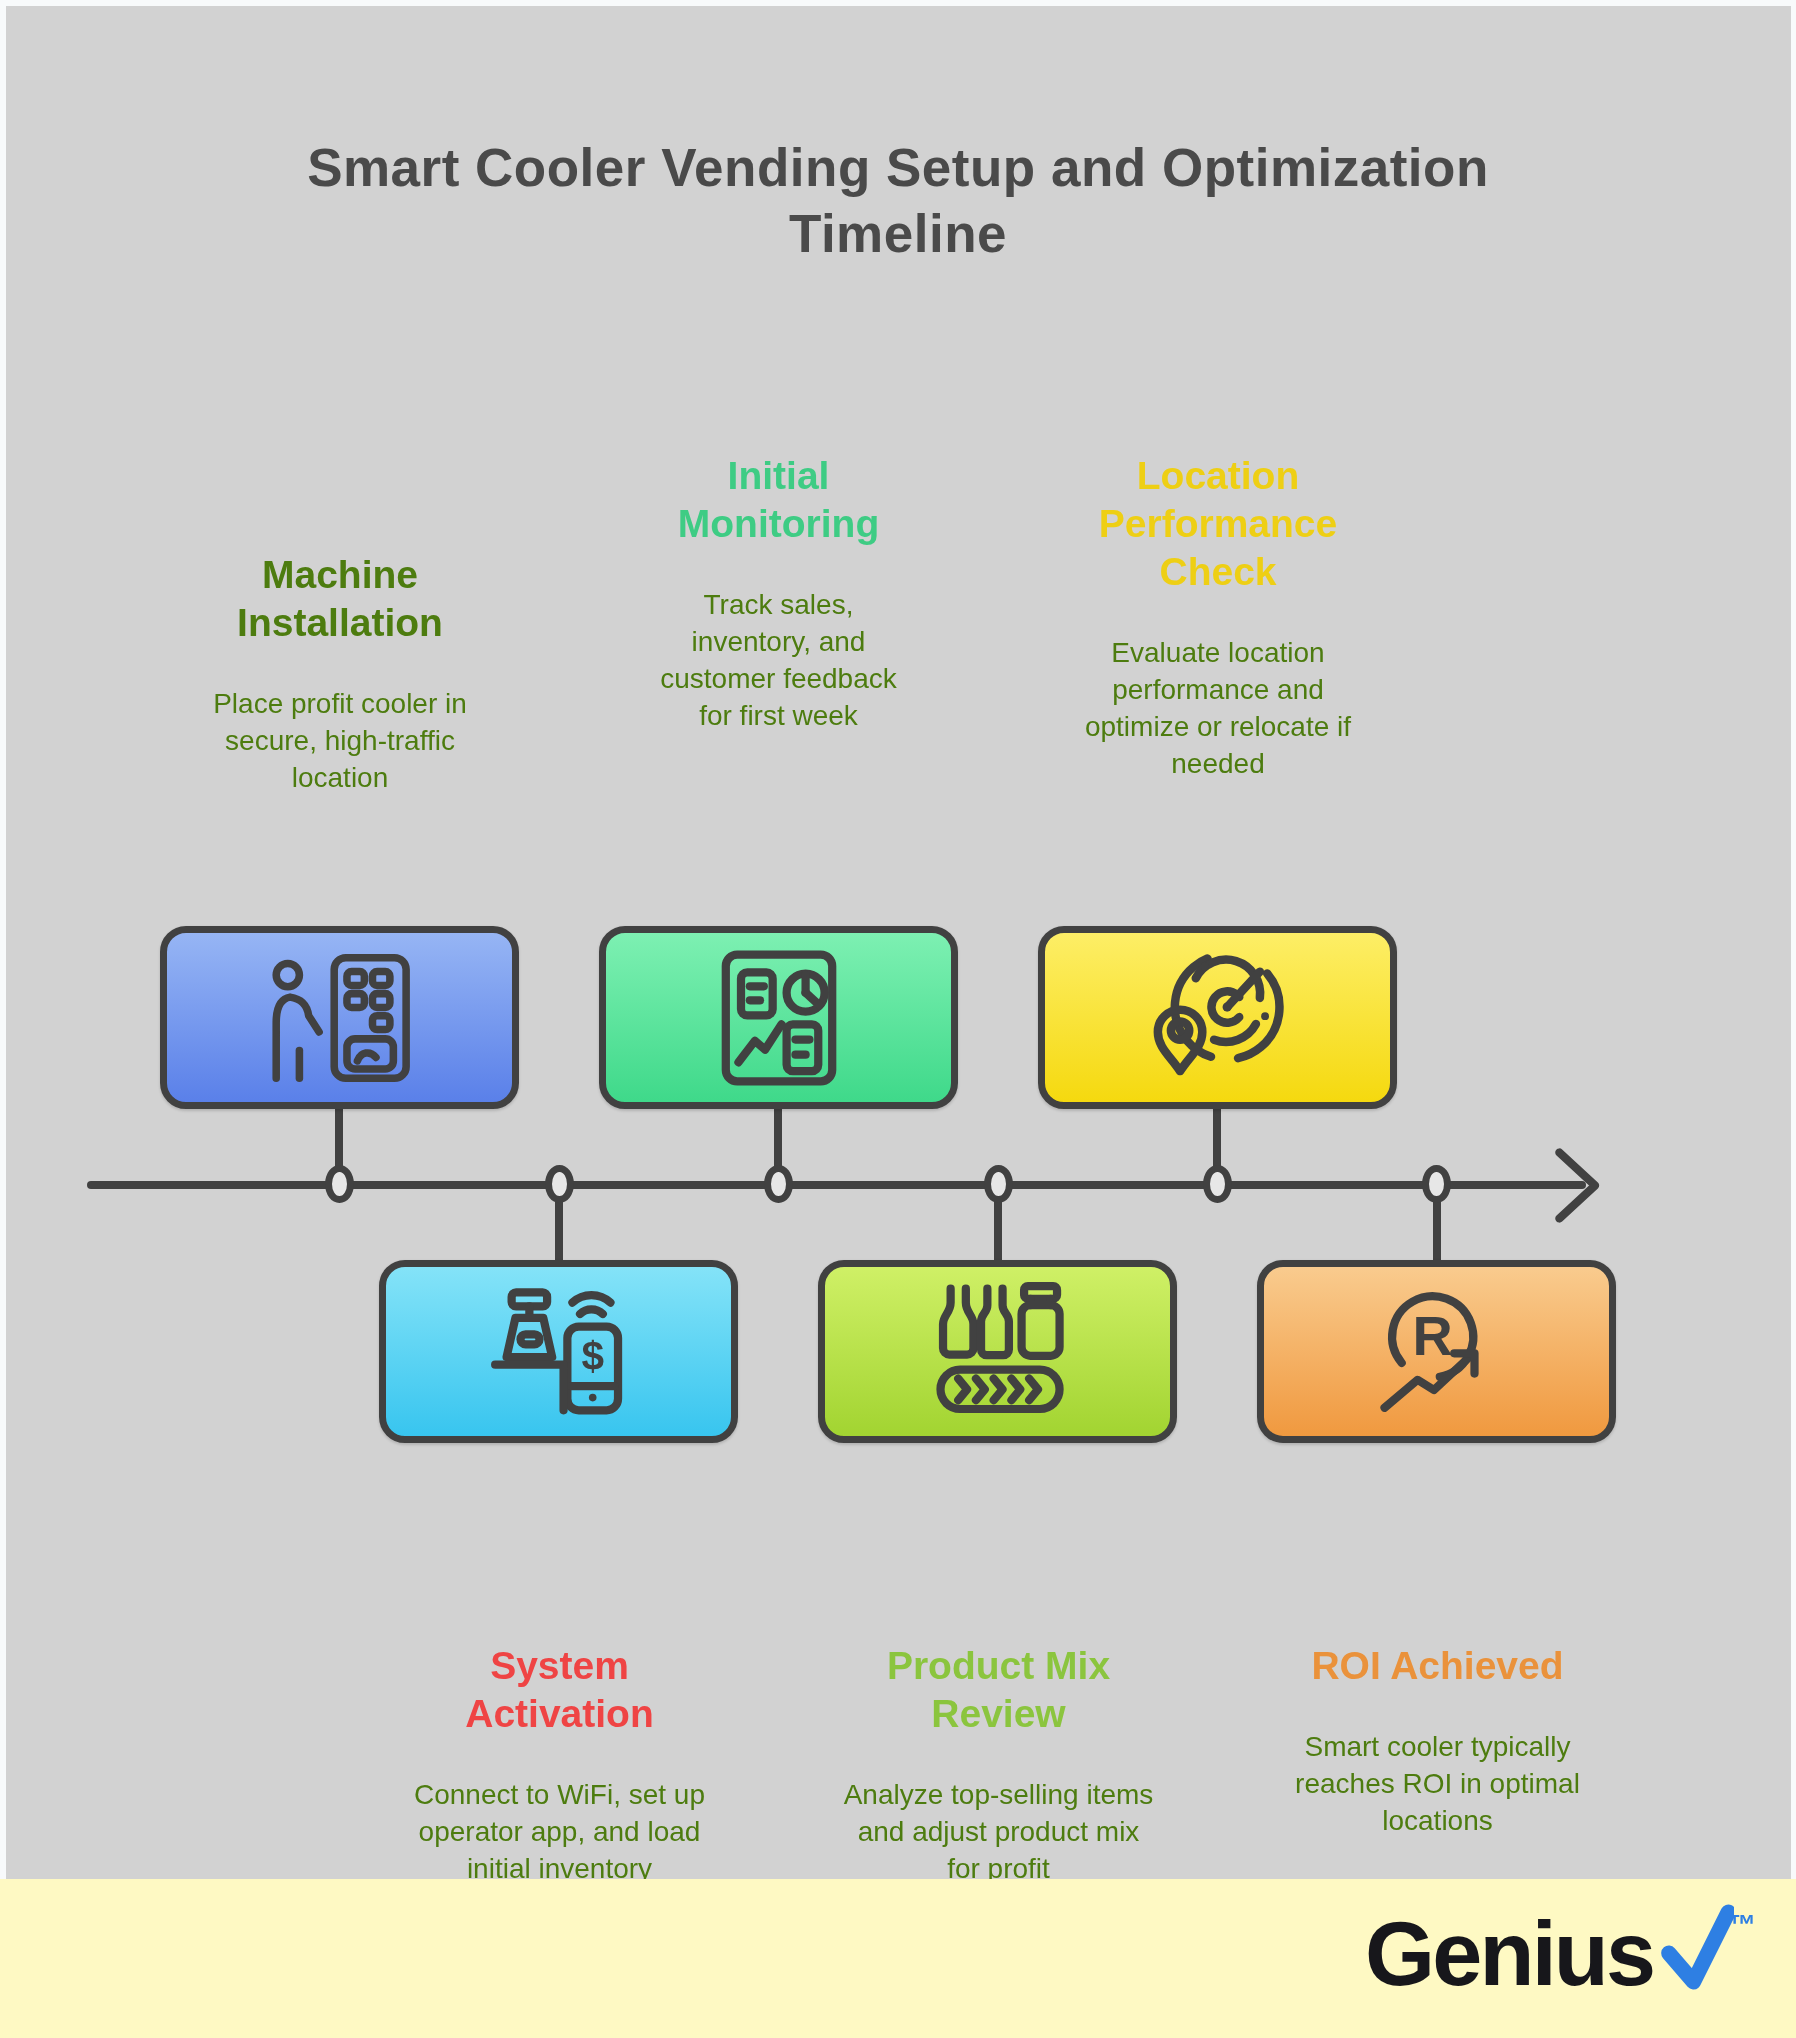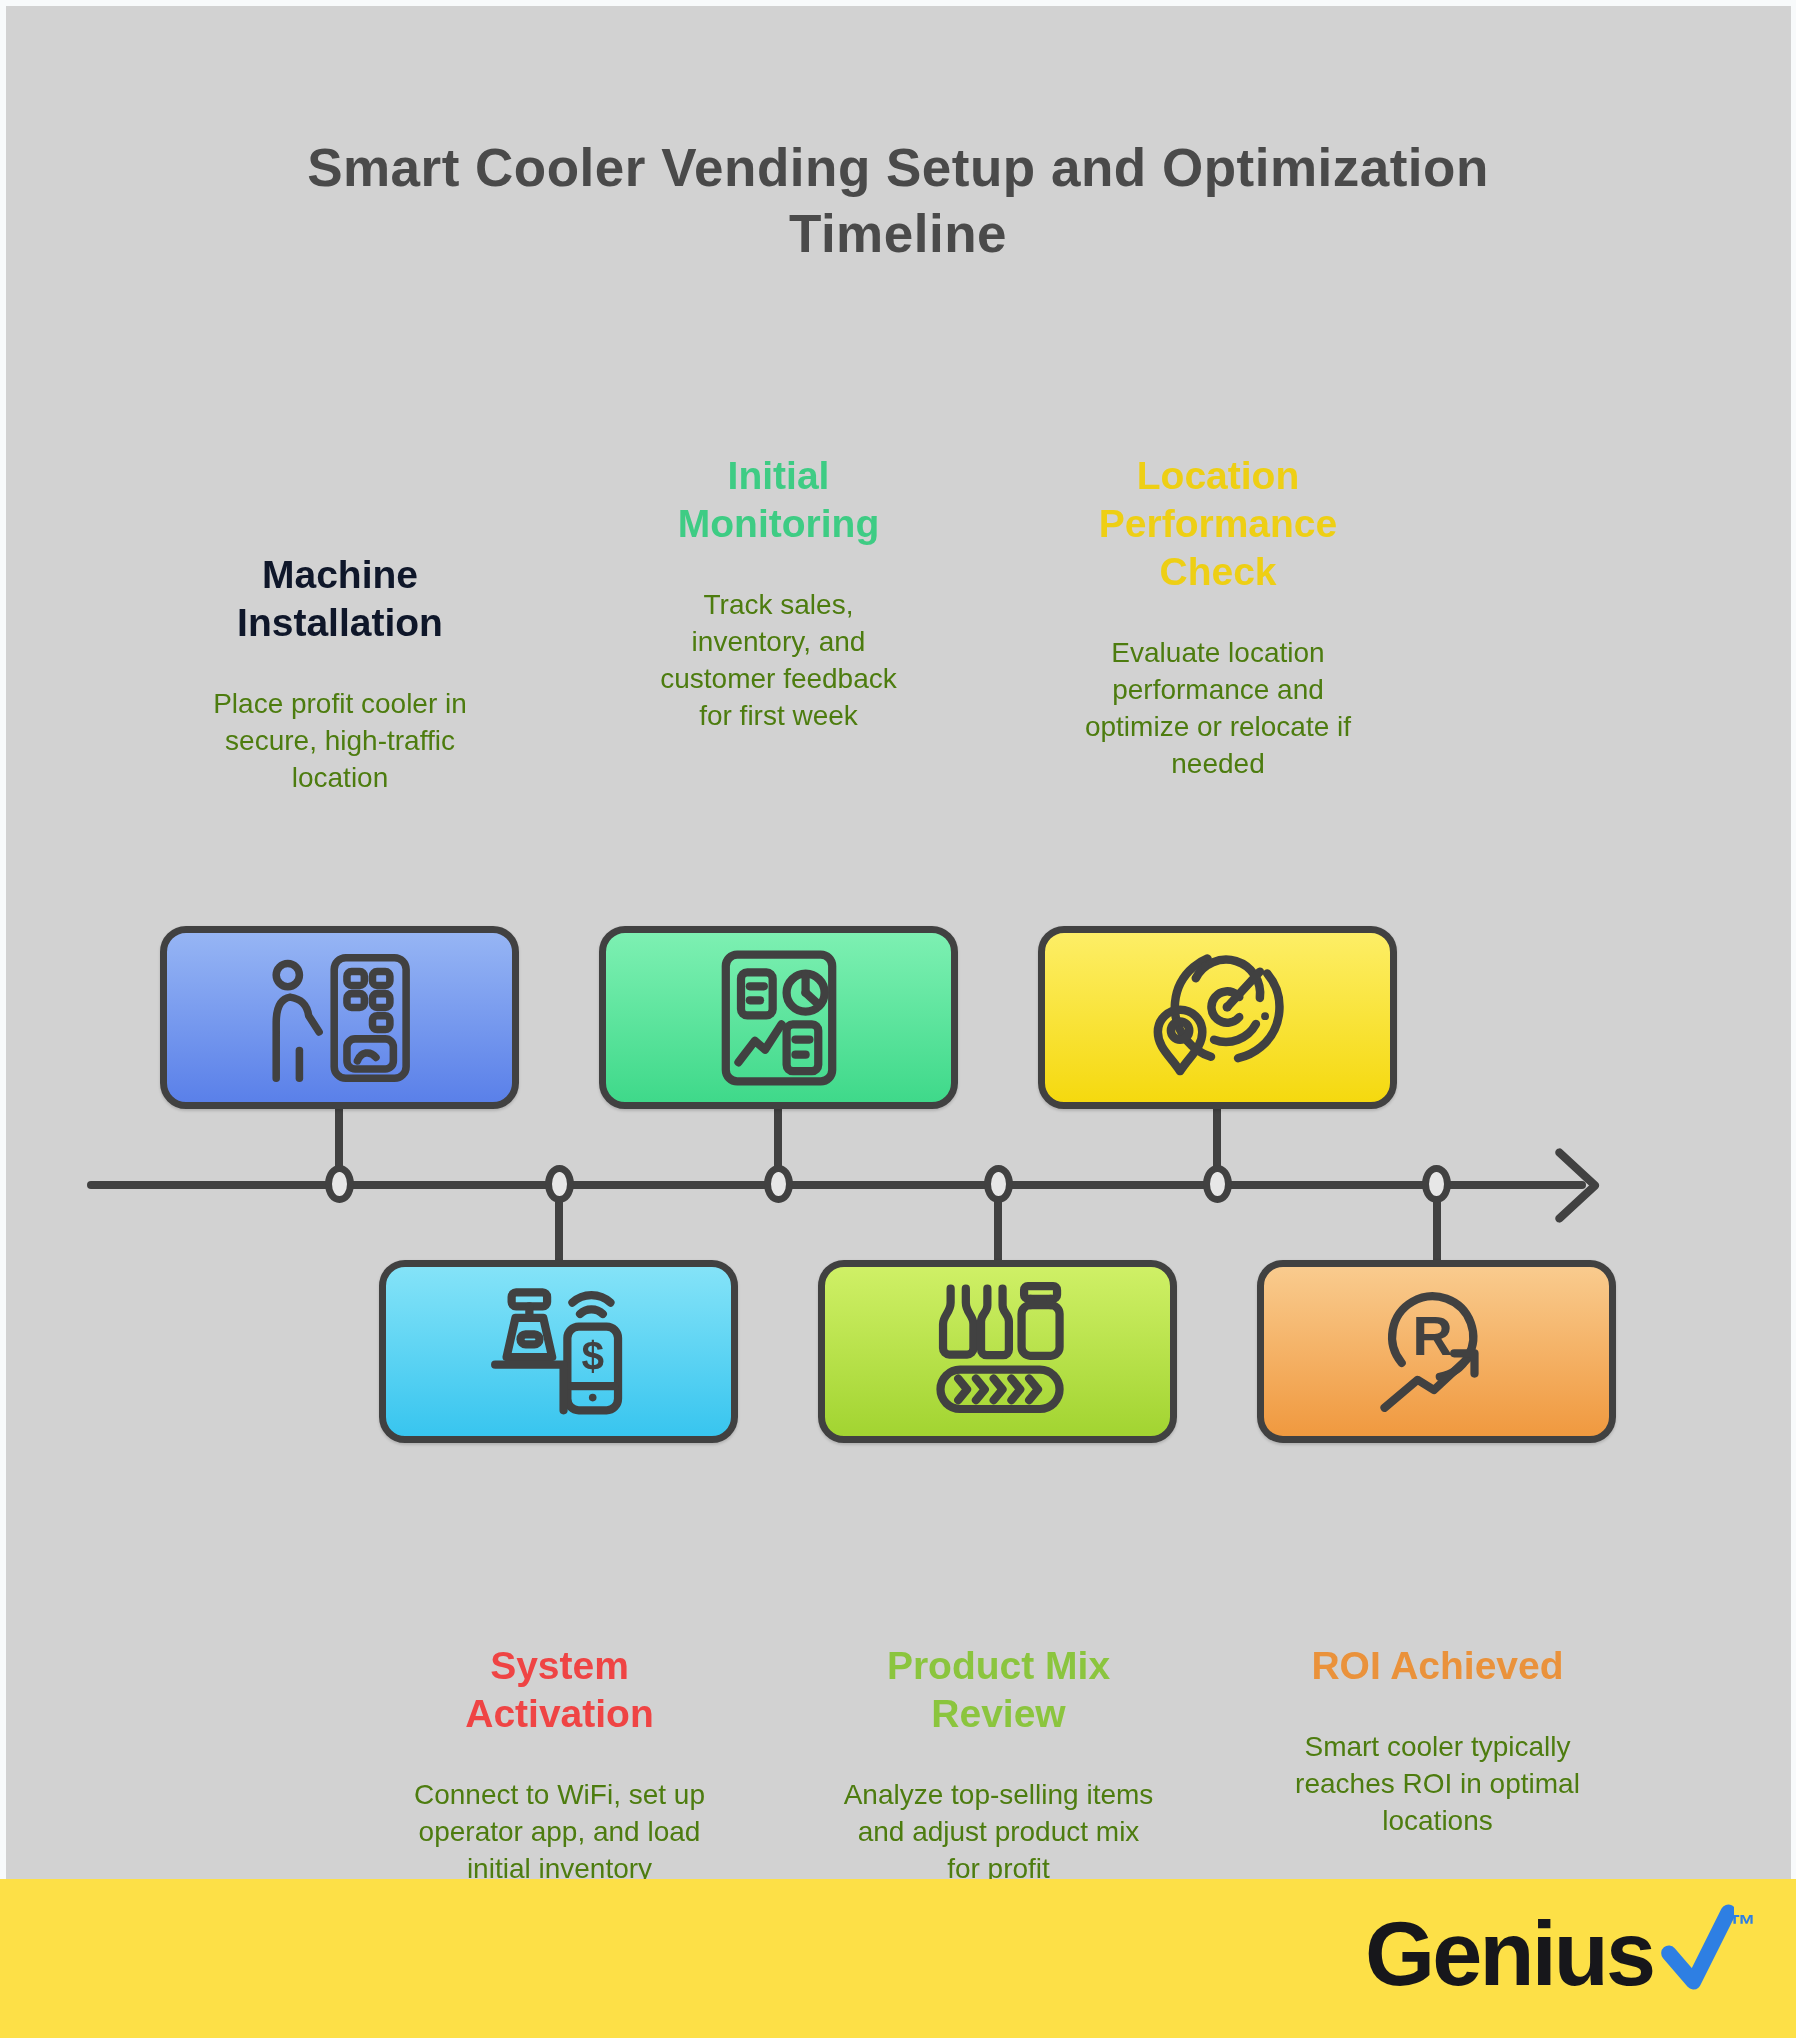--- a/index.html
+++ b/index.html
@@ -69,7 +69,7 @@
 <h1 class="title">Smart Cooler Vending Setup and Optimization Timeline</h1>
 
 <section class="stage-text s0-text">
-  <h2 class="stage-heading" style="color: #0f172a;">Machine Installation</h2>
+  <h2 class="stage-heading" style="color: #4d7c0f;">Machine Installation</h2>
   <p class="stage-desc">Place profit cooler in secure, high-traffic location</p>
 </section>
 <section class="stage-text s1-text">

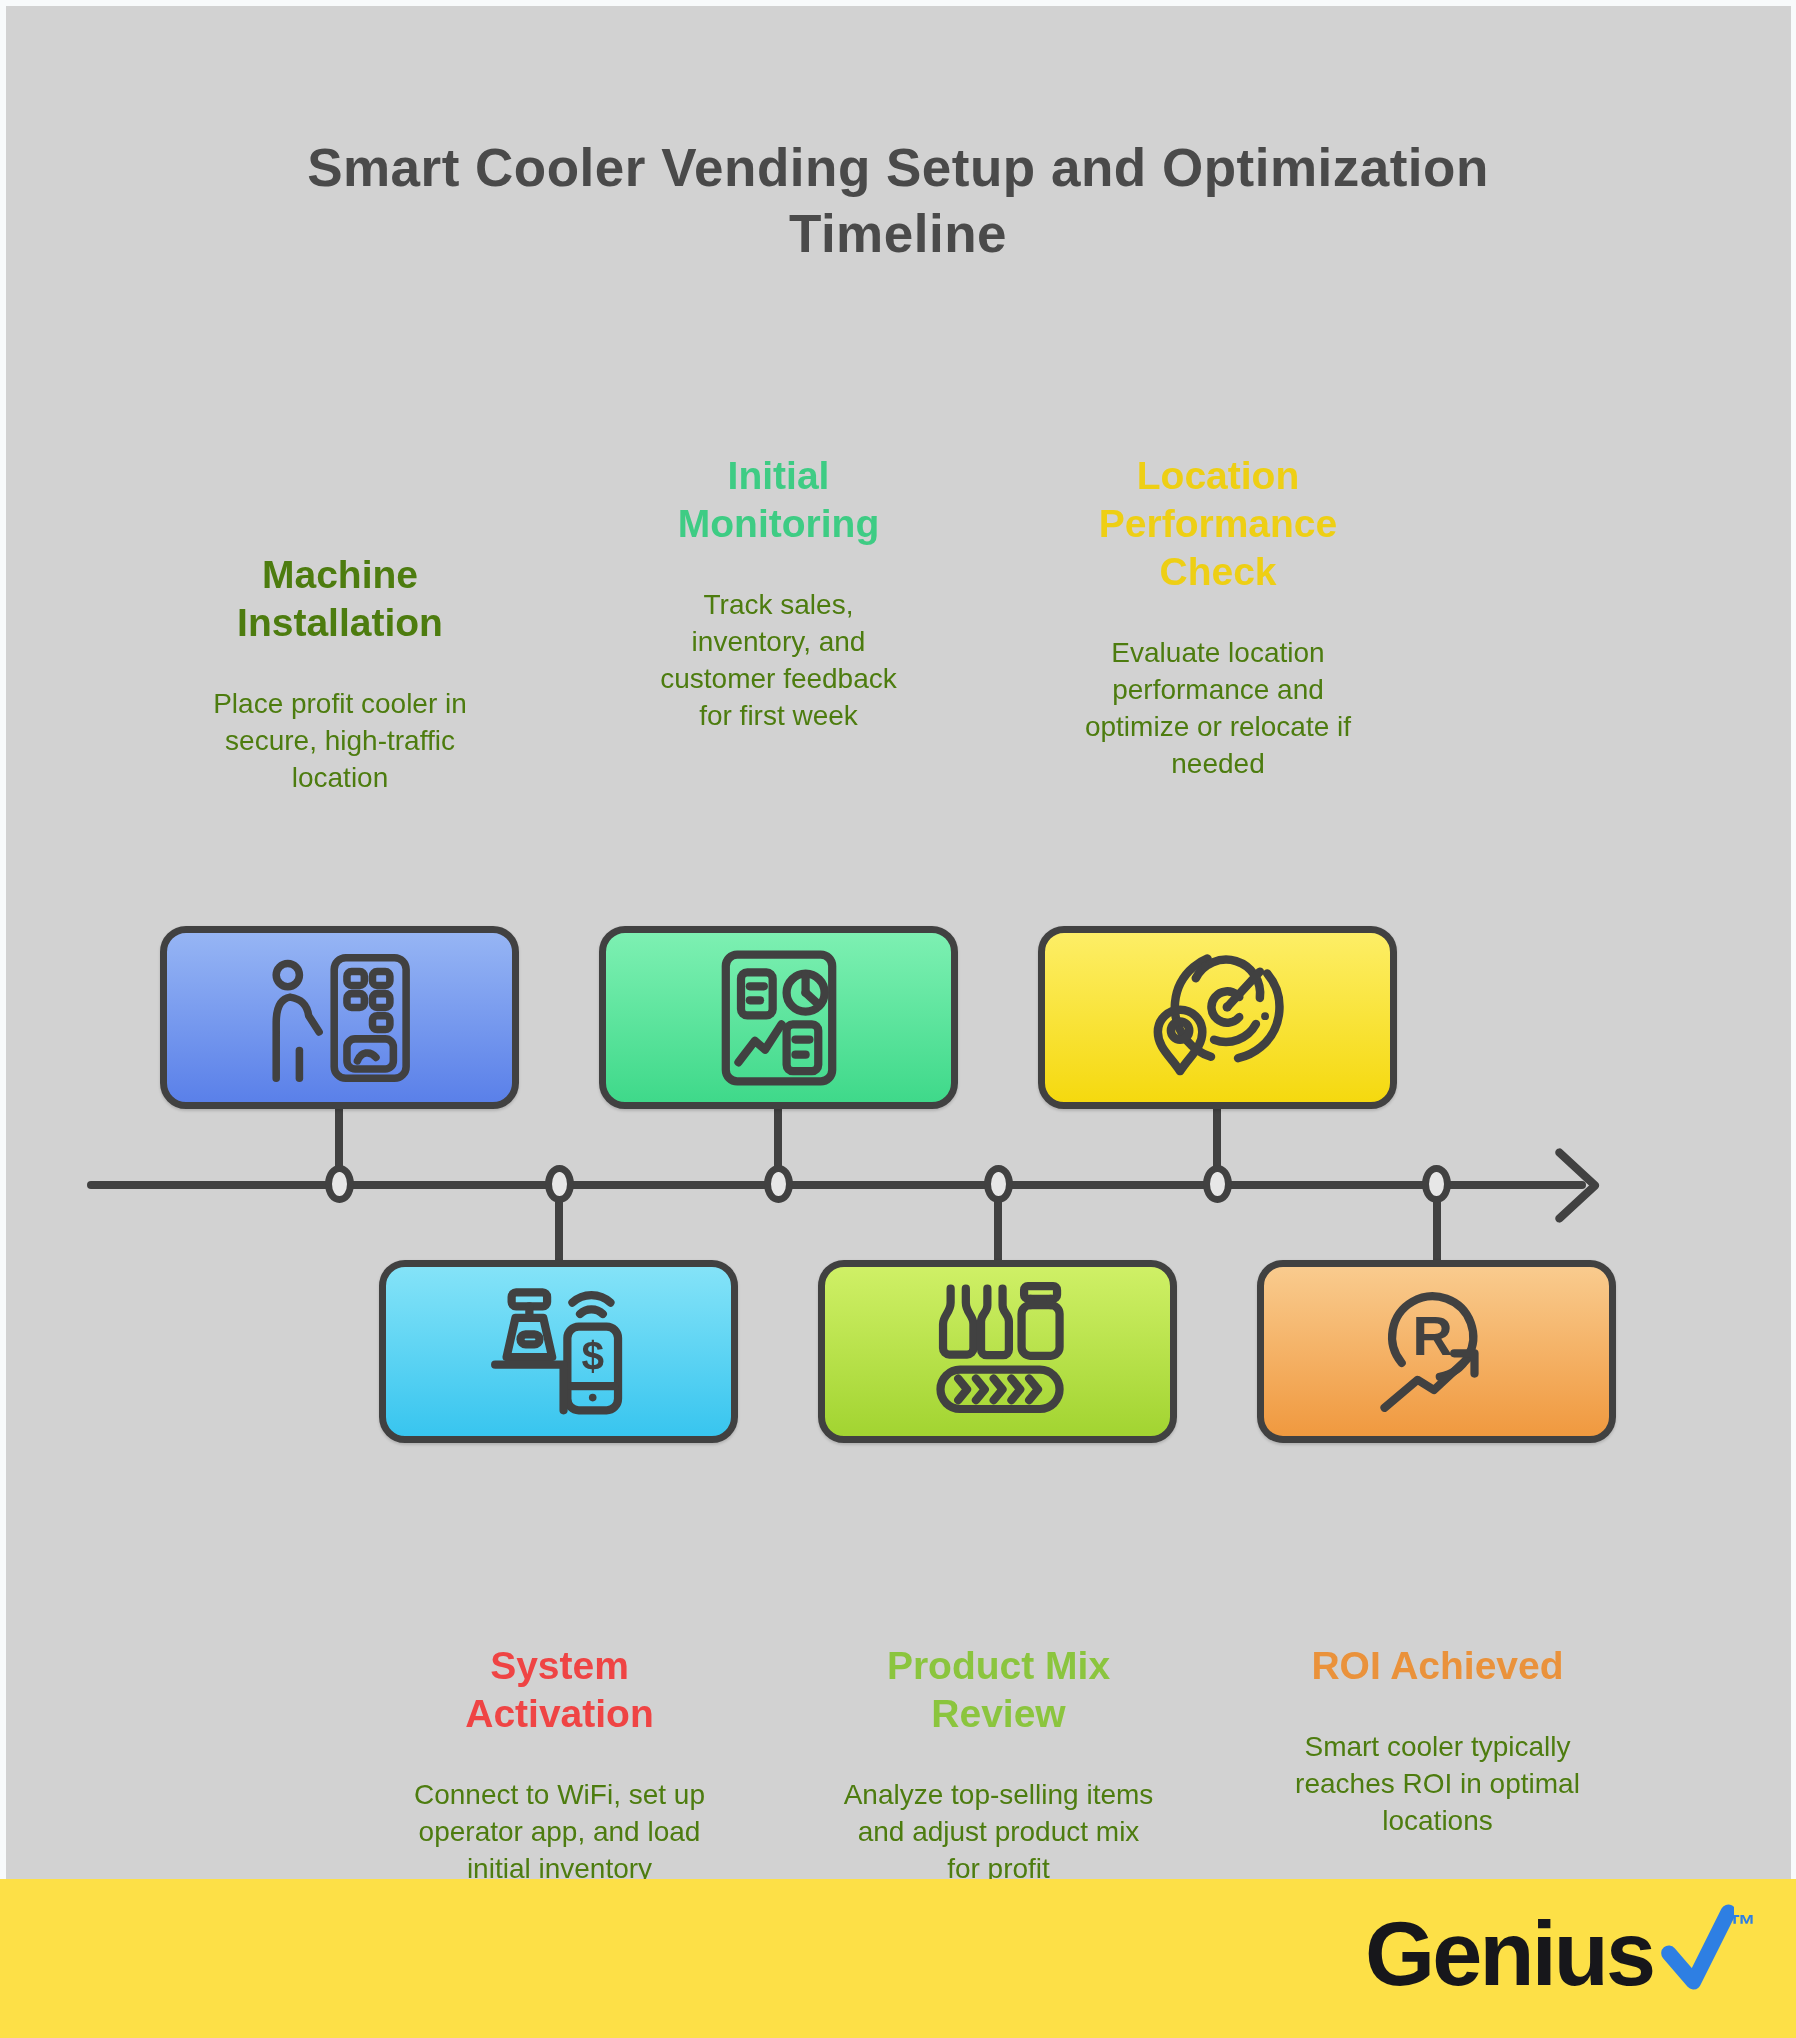--- a/index.html
+++ b/index.html
@@ -52,7 +52,7 @@
   .node-0{left:325px;} .node-1{left:545px;} .node-2{left:764px;}
   .node-3{left:984px;} .node-4{left:1203px;} .node-5{left:1422px;}
 
-  .footer{position:absolute;left:0;top:1879px;width:1796px;height:160px;background:#fde047;}
+  .footer{position:absolute;left:0;top:1879px;width:1796px;height:160px;background:#fef9c3;}
   .logo{position:absolute;right:40px;top:24px;display:flex;align-items:center;}
   .logo-genius{font-size:90px;font-weight:bold;color:#17171b;letter-spacing:-2.8px;}
   .logo-check{margin:-13px -9.2px 0 3.7px;}

